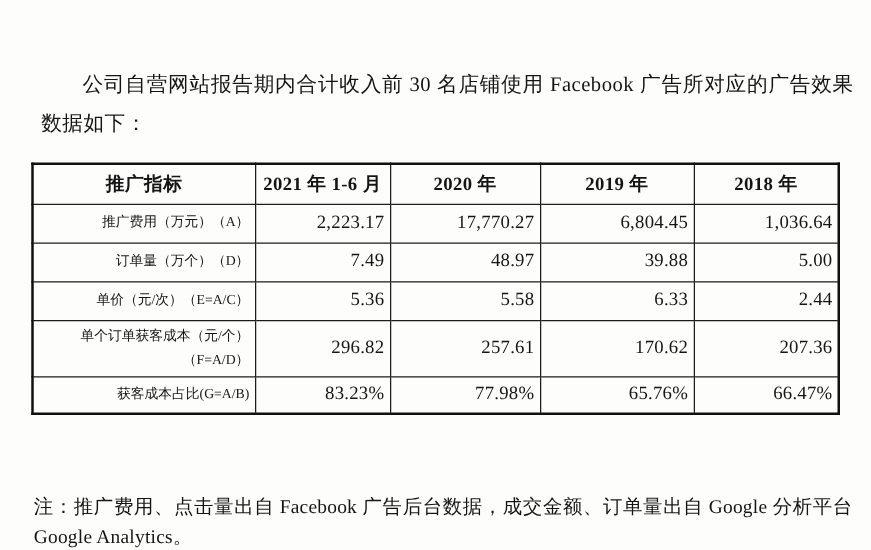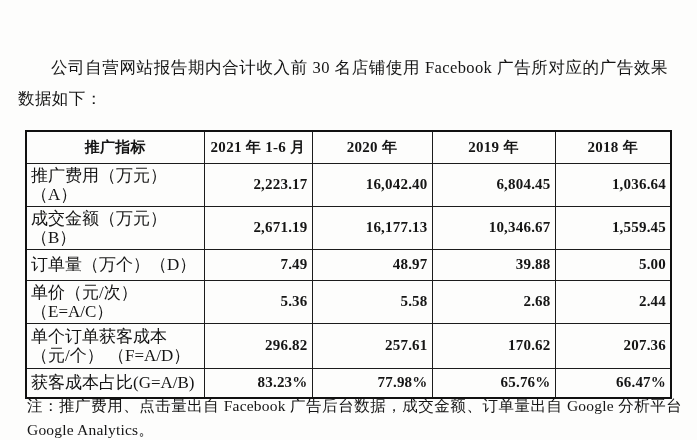--- a/index.html
+++ b/index.html
@@ -24,7 +24,7 @@
   }
   .intro-para {
     position: absolute;
-    left: 18px; top: 52px;
+    left: 33px; top: 52px;
     width: 650px;
     font-size: 16.5px;
     line-height: 31px;

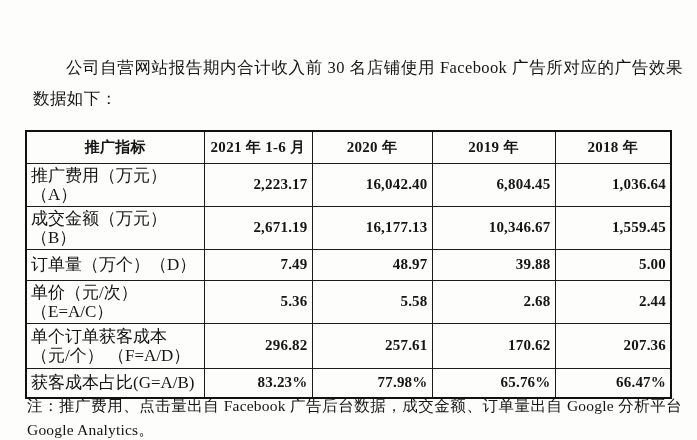--- a/index.html
+++ b/index.html
@@ -58,8 +58,8 @@
     letter-spacing: 0.3px;
   }
   td.label-cell {
-    text-align: left;
-    font-size: 17px;
+    text-align: right;
+    font-size: 11px;
     line-height: 19px;
     padding-left: 2px; padding-right: 2px;
   }

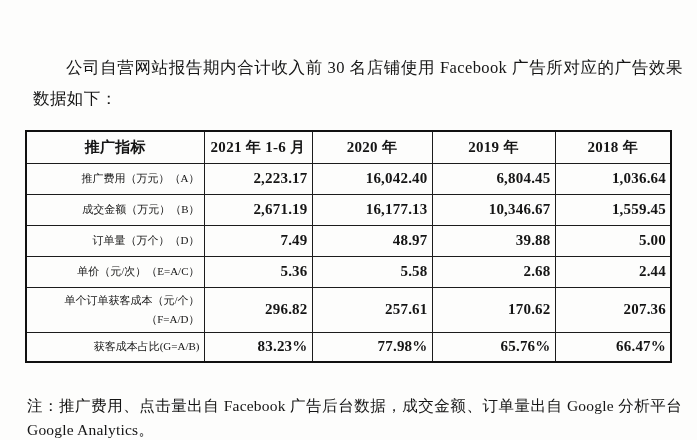--- a/index.html
+++ b/index.html
@@ -68,7 +68,6 @@
     padding-right: 13px;
     font-size: 15px;
     letter-spacing: 0.2px;
-    font-weight: bold;
   }
   .footnote {
     position: absolute;

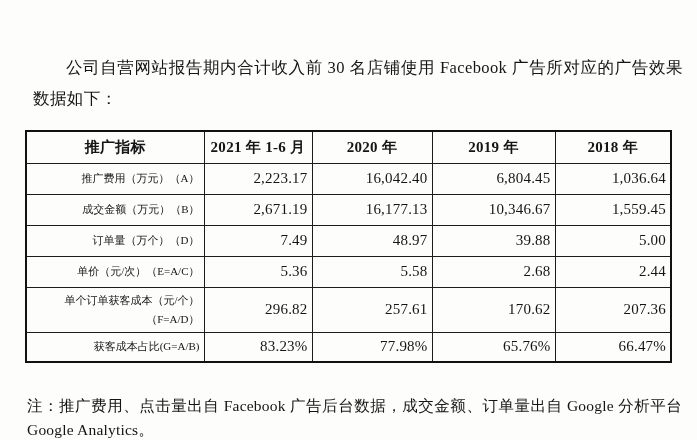--- a/index.html
+++ b/index.html
@@ -108,7 +108,7 @@
       <tr>
         <td class="label-cell">推广费用（万元）（A）</td>
         <td class="num-cell">2,223.17</td>
-        <td class="num-cell">16,042.40</td>
+        <td class="num-cell">17,770.27</td>
         <td class="num-cell">6,804.45</td>
         <td class="num-cell">1,036.64</td>
       </tr>

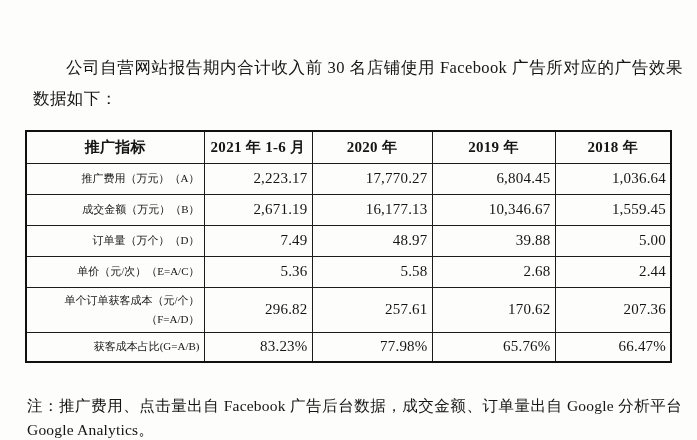--- a/index.html
+++ b/index.html
@@ -113,13 +113,6 @@
         <td class="num-cell">1,036.64</td>
       </tr>
       <tr>
-        <td class="label-cell">成交金额（万元）（B）</td>
-        <td class="num-cell">2,671.19</td>
-        <td class="num-cell">16,177.13</td>
-        <td class="num-cell">10,346.67</td>
-        <td class="num-cell">1,559.45</td>
-      </tr>
-      <tr>
         <td class="label-cell">订单量（万个）（D）</td>
         <td class="num-cell">7.49</td>
         <td class="num-cell">48.97</td>

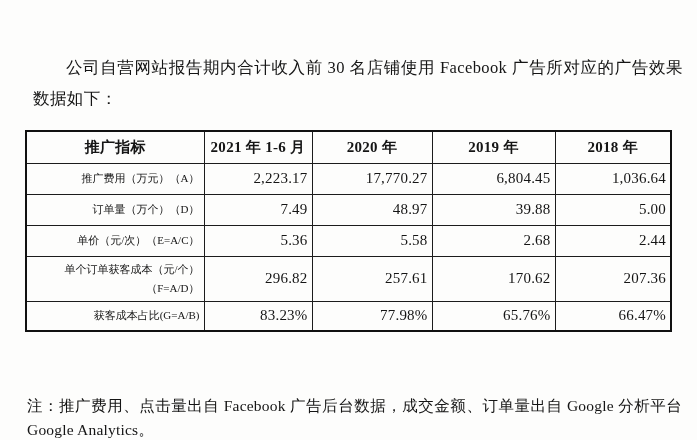--- a/index.html
+++ b/index.html
@@ -123,7 +123,7 @@
         <td class="label-cell">单价（元/次）（E=A/C）</td>
         <td class="num-cell">5.36</td>
         <td class="num-cell">5.58</td>
-        <td class="num-cell">2.68</td>
+        <td class="num-cell">6.33</td>
         <td class="num-cell">2.44</td>
       </tr>
       <tr class="tall">

